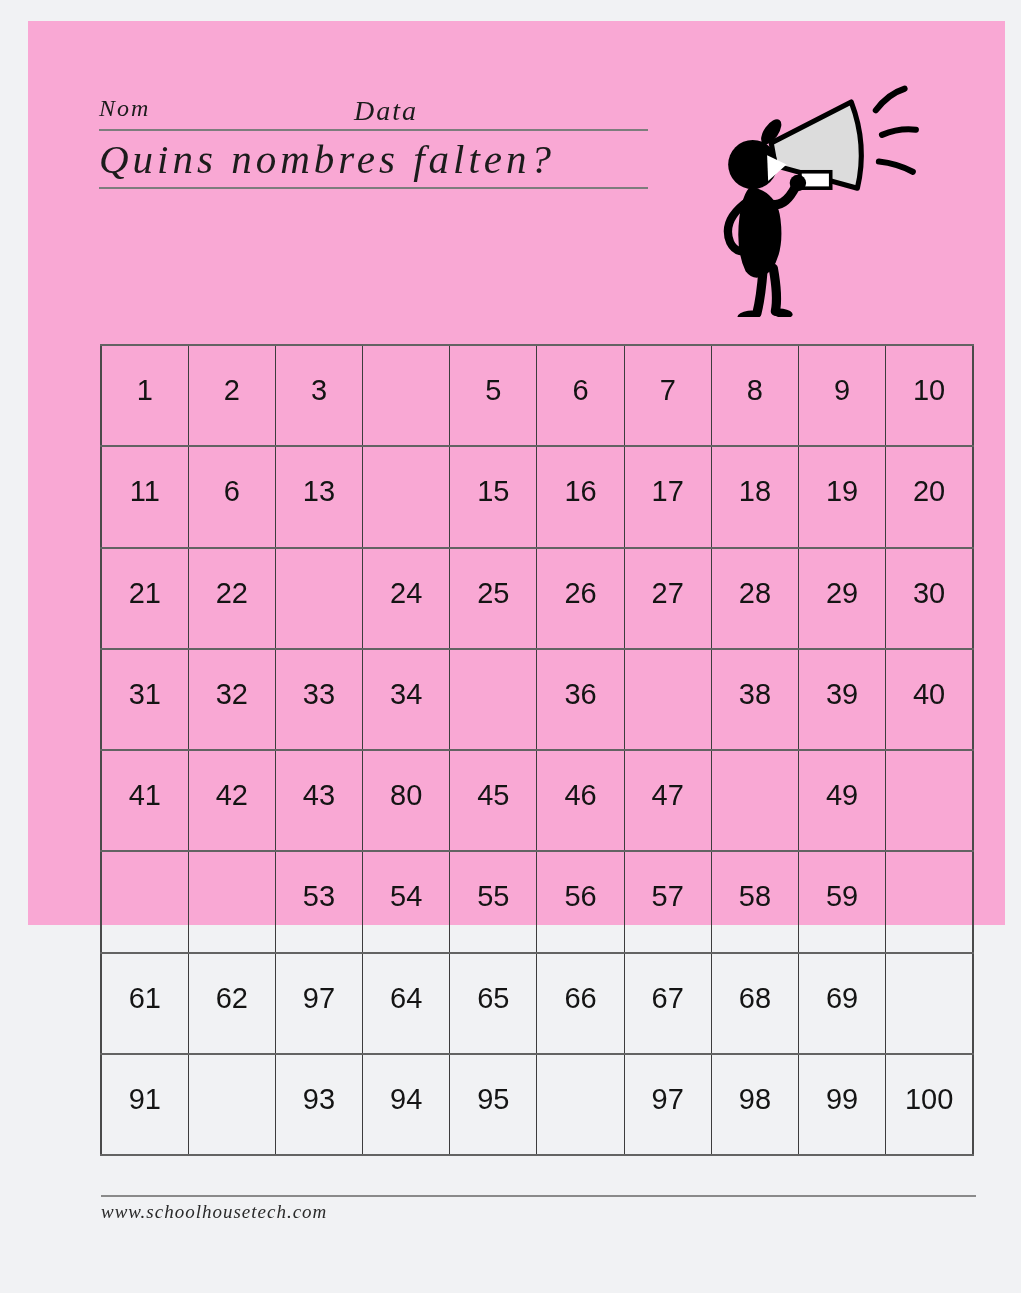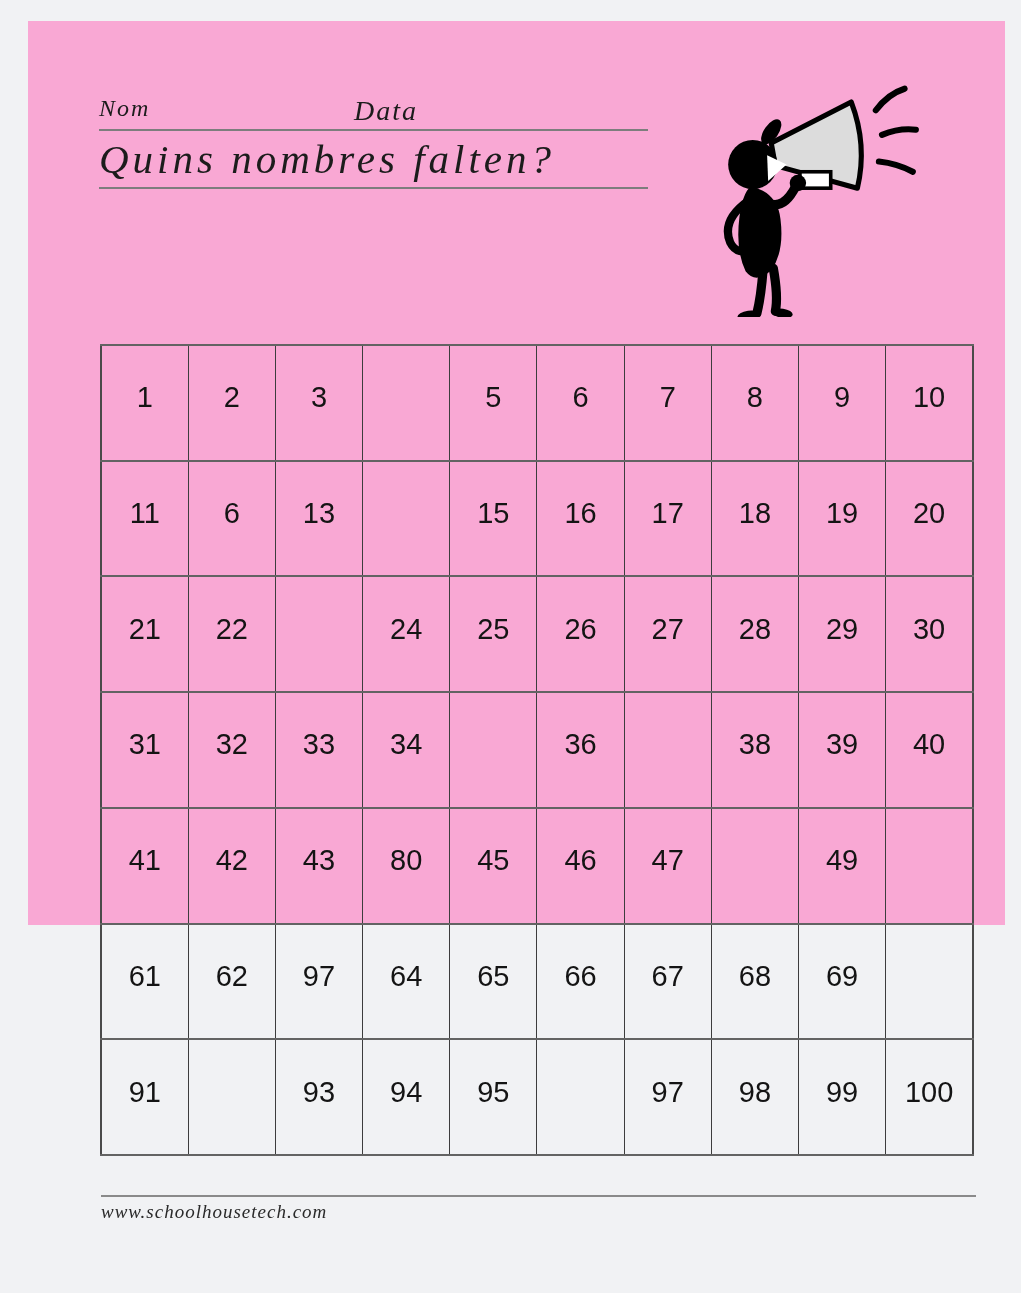--- a/index.html
+++ b/index.html
@@ -218,6 +218,18 @@
           <td></td>
         </tr>
         <tr>
+          <td></td>
+          <td></td>
+          <td>53</td>
+          <td>54</td>
+          <td>55</td>
+          <td>56</td>
+          <td>57</td>
+          <td>58</td>
+          <td>59</td>
+          <td></td>
+        </tr>
+        <tr>
           <td>61</td>
           <td>62</td>
           <td>97</td>

